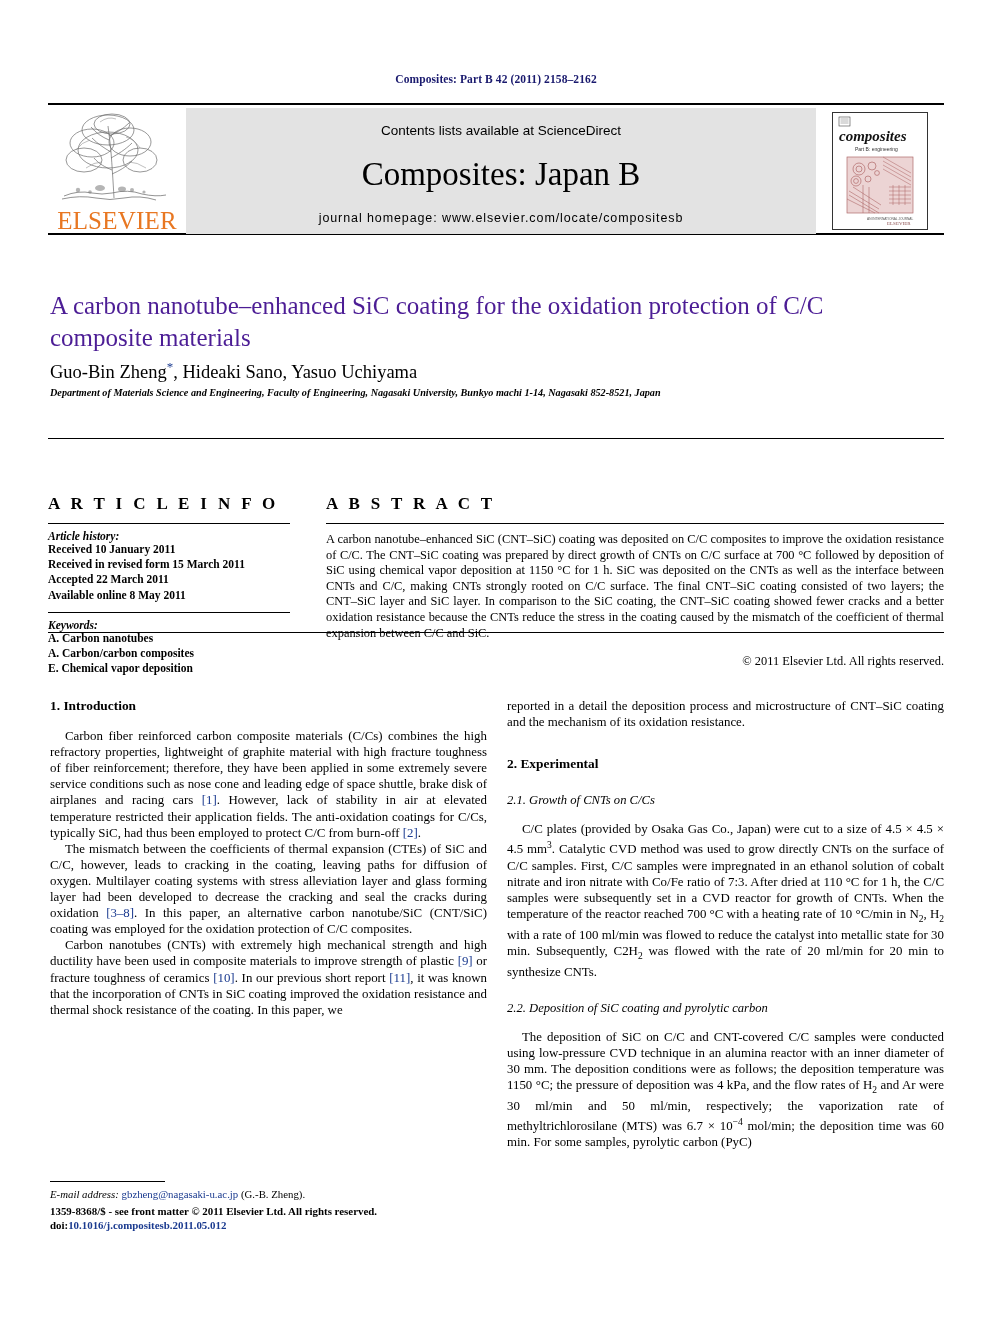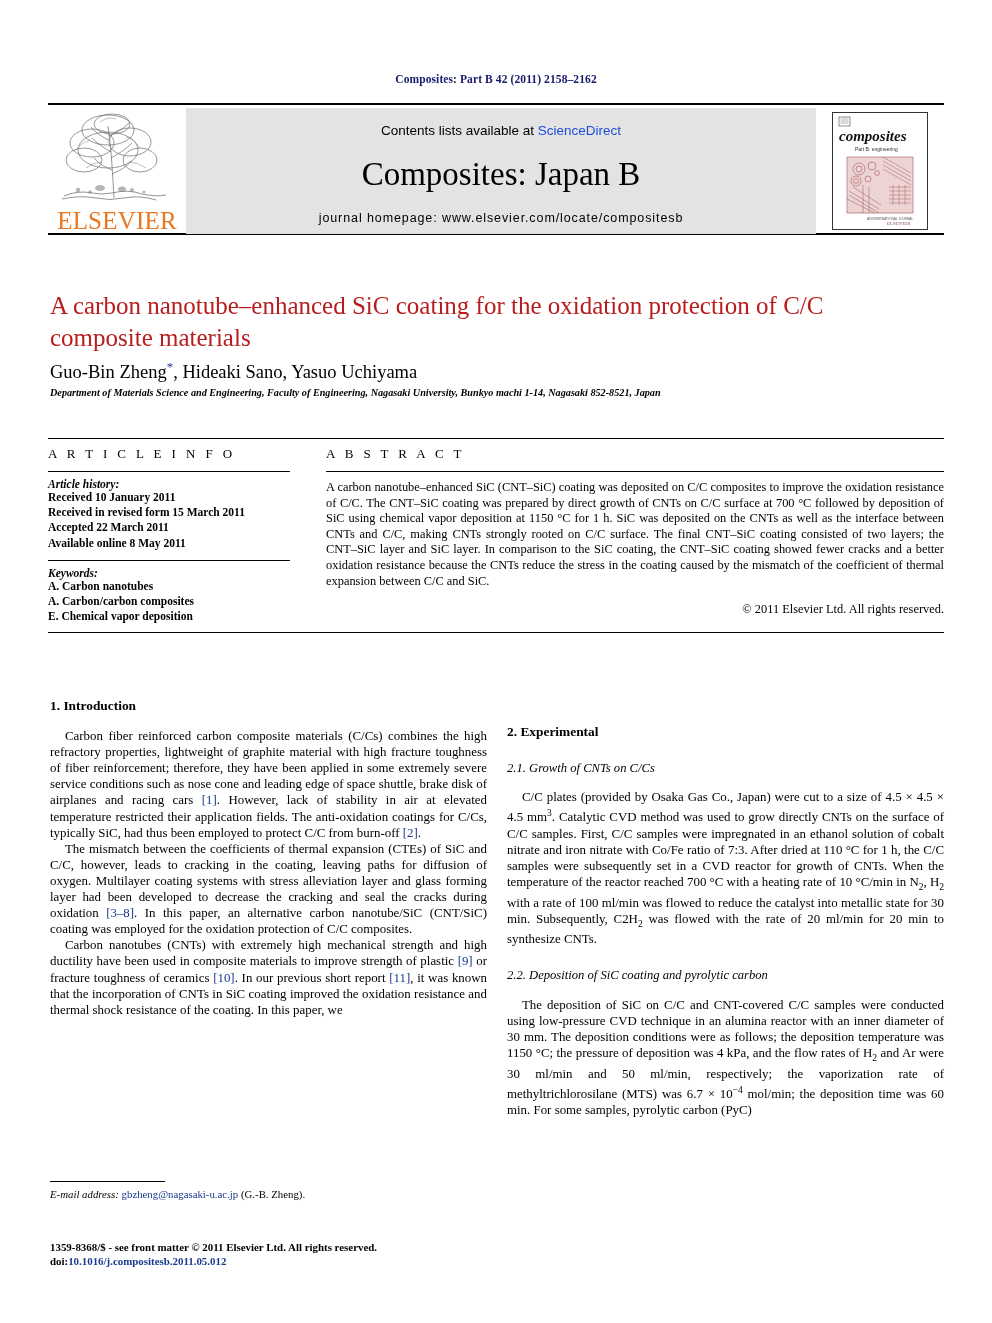--- a/index.html
+++ b/index.html
@@ -85,7 +85,7 @@
     color: #000;
   }
   .contents-line .sd {
-    color: #1d4ed8;
+    color: #000000;
     margin-top: 37px;
   }
   .journal-title {

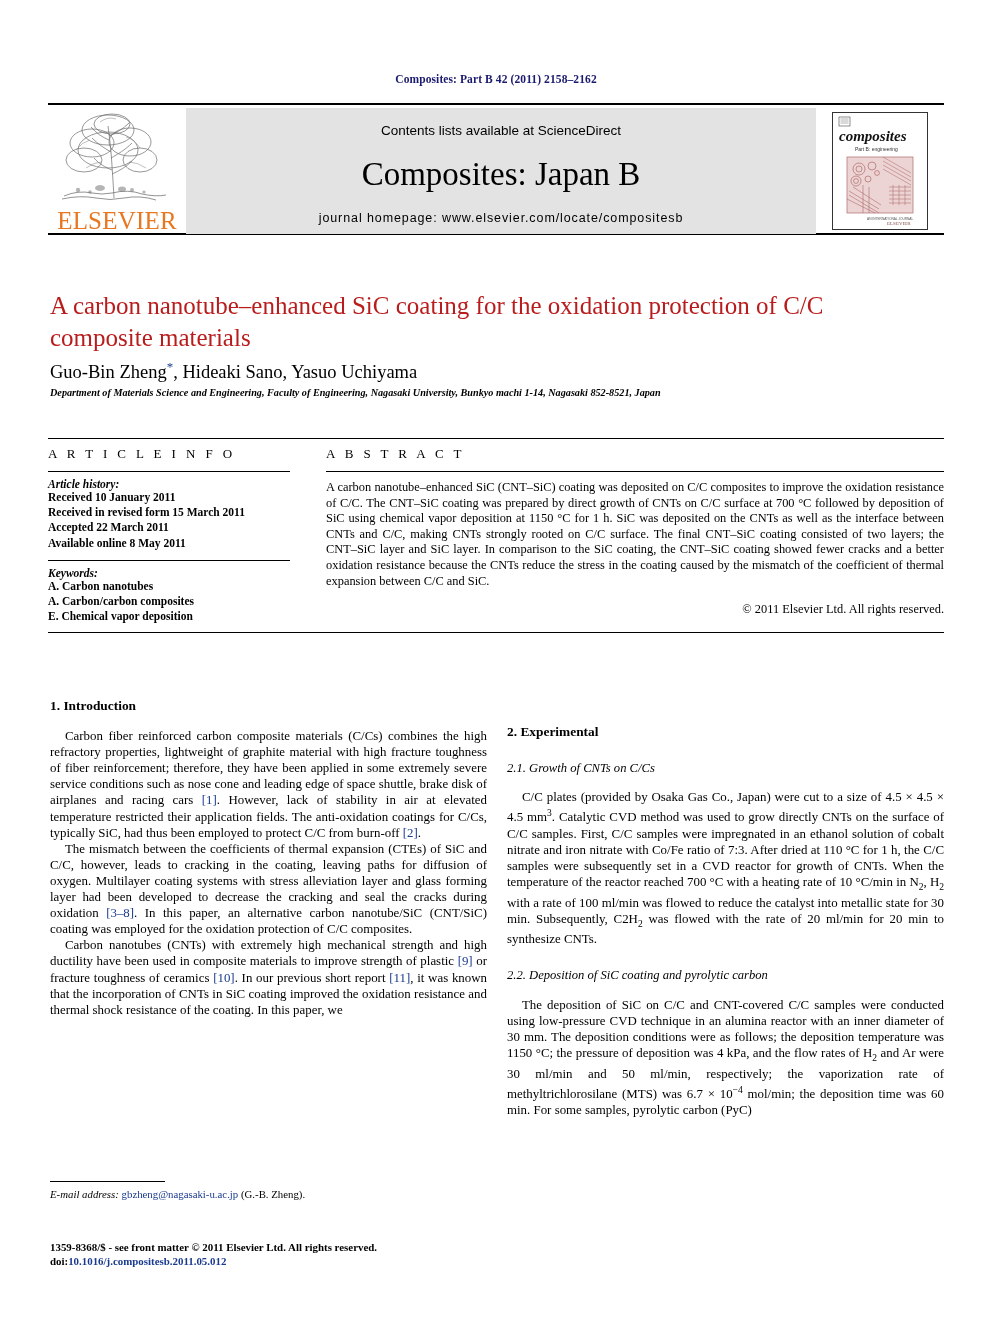--- a/index.html
+++ b/index.html
@@ -132,7 +132,7 @@
     font-family: "Liberation Serif", serif;
     font-size: 25px;
     line-height: 32px;
-    color: #b91c1c;
+    color: #4c1d95;
   }
   .authors {
     position: absolute;

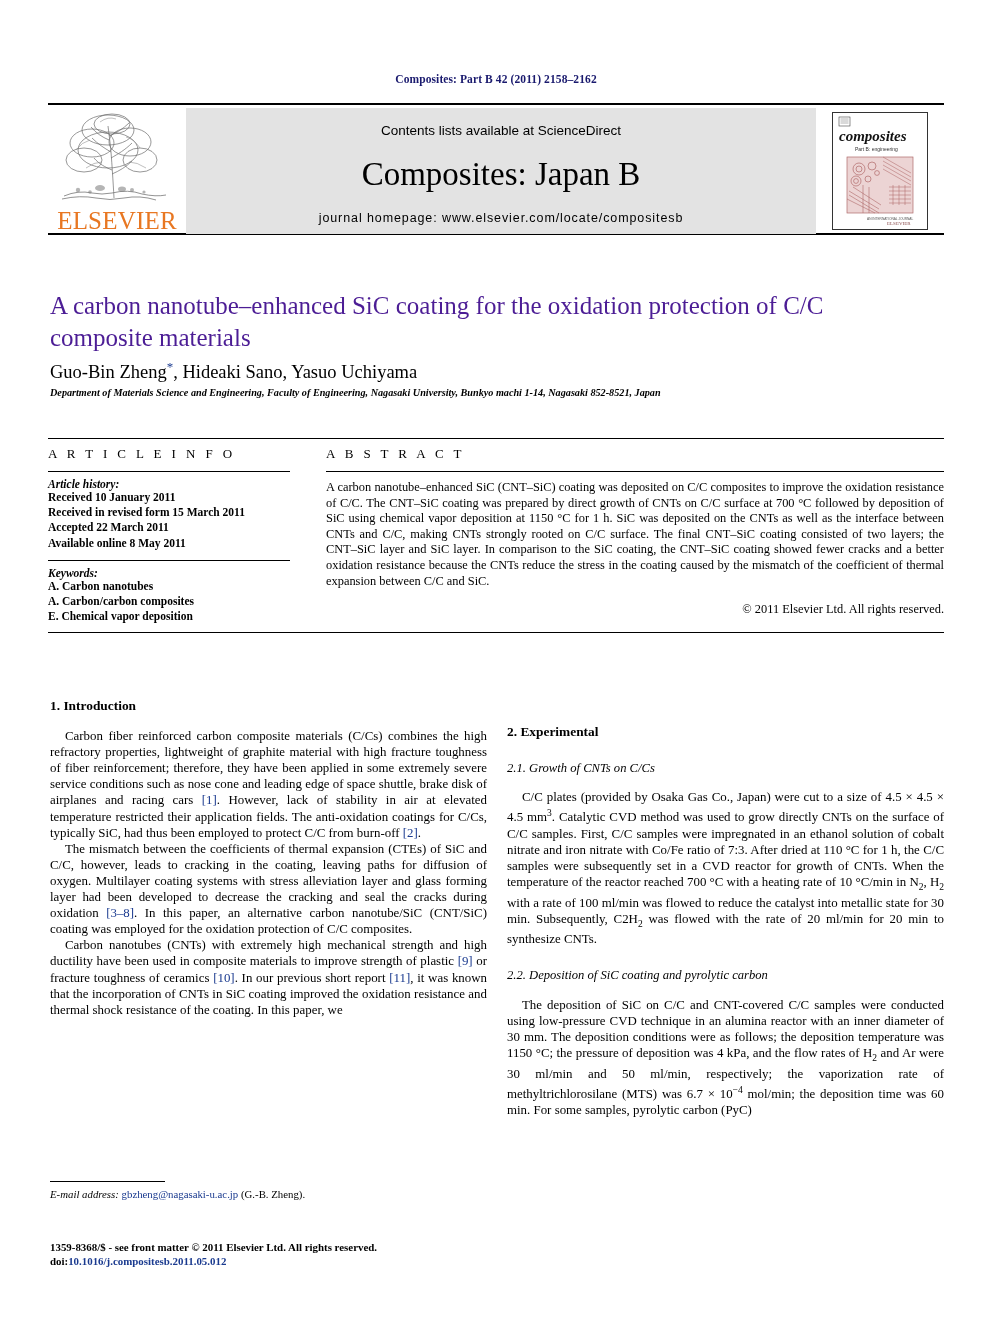--- a/index.html
+++ b/index.html
@@ -183,9 +183,10 @@
   }
   .sec-caps {
     font-family: "Liberation Serif", serif;
-    font-weight: normal;
-    font-size: 13px;
+    font-weight: bold;
+    font-size: 17px;
     letter-spacing: 3.4px;
+    margin-top: 48px;
   }
   .rule-thin {
     border-top: 1px solid #000;

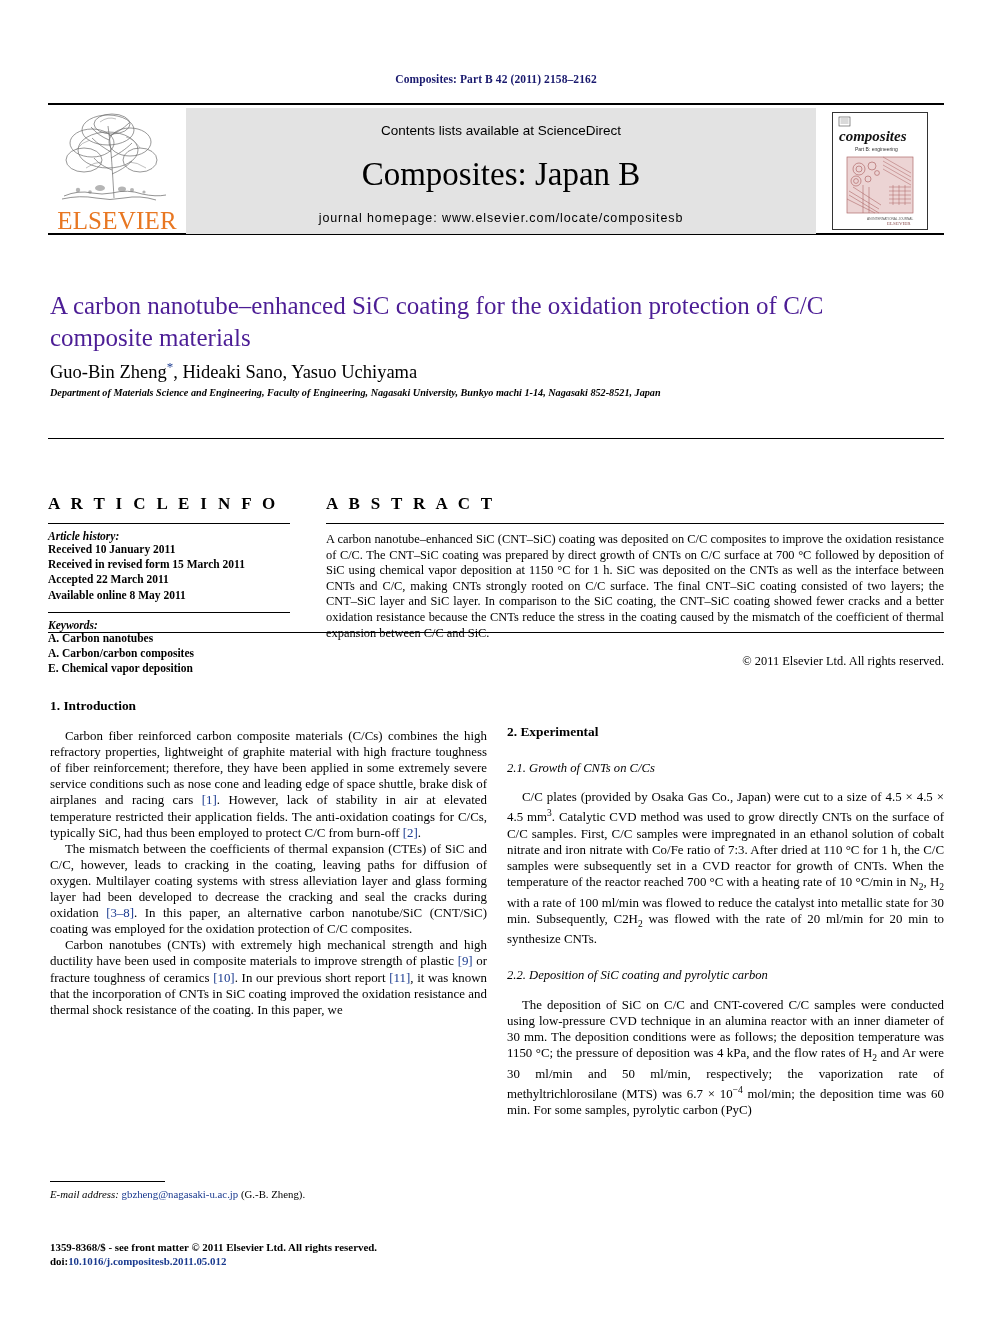--- a/index.html
+++ b/index.html
@@ -431,6 +431,7 @@
   </div>
 
   <div class="col col-right">
+    <p class="body-p noindent">reported in a detail the deposition process and microstructure of CNT–SiC coating and the mechanism of its oxidation resistance.</p>
     <div class="h1 spaced">2. Experimental</div>
     <div class="h2">2.1. Growth of CNTs on C/Cs</div>
     <p class="body-p">C/C plates (provided by Osaka Gas Co., Japan) were cut to a size of 4.5 × 4.5 × 4.5 mm<sup>3</sup>. Catalytic CVD method was used to grow directly CNTs on the surface of C/C samples. First, C/C samples were impregnated in an ethanol solution of cobalt nitrate and iron nitrate with Co/Fe ratio of 7:3. After dried at 110 °C for 1 h, the C/C samples were subsequently set in a CVD reactor for growth of CNTs. When the temperature of the reactor reached 700 °C with a heating rate of 10 °C/min in N<sub>2</sub>, H<sub>2</sub> with a rate of 100 ml/min was flowed to reduce the catalyst into metallic state for 30 min. Subsequently, C2H<sub>2</sub> was flowed with the rate of 20 ml/min for 20 min to synthesize CNTs.</p>

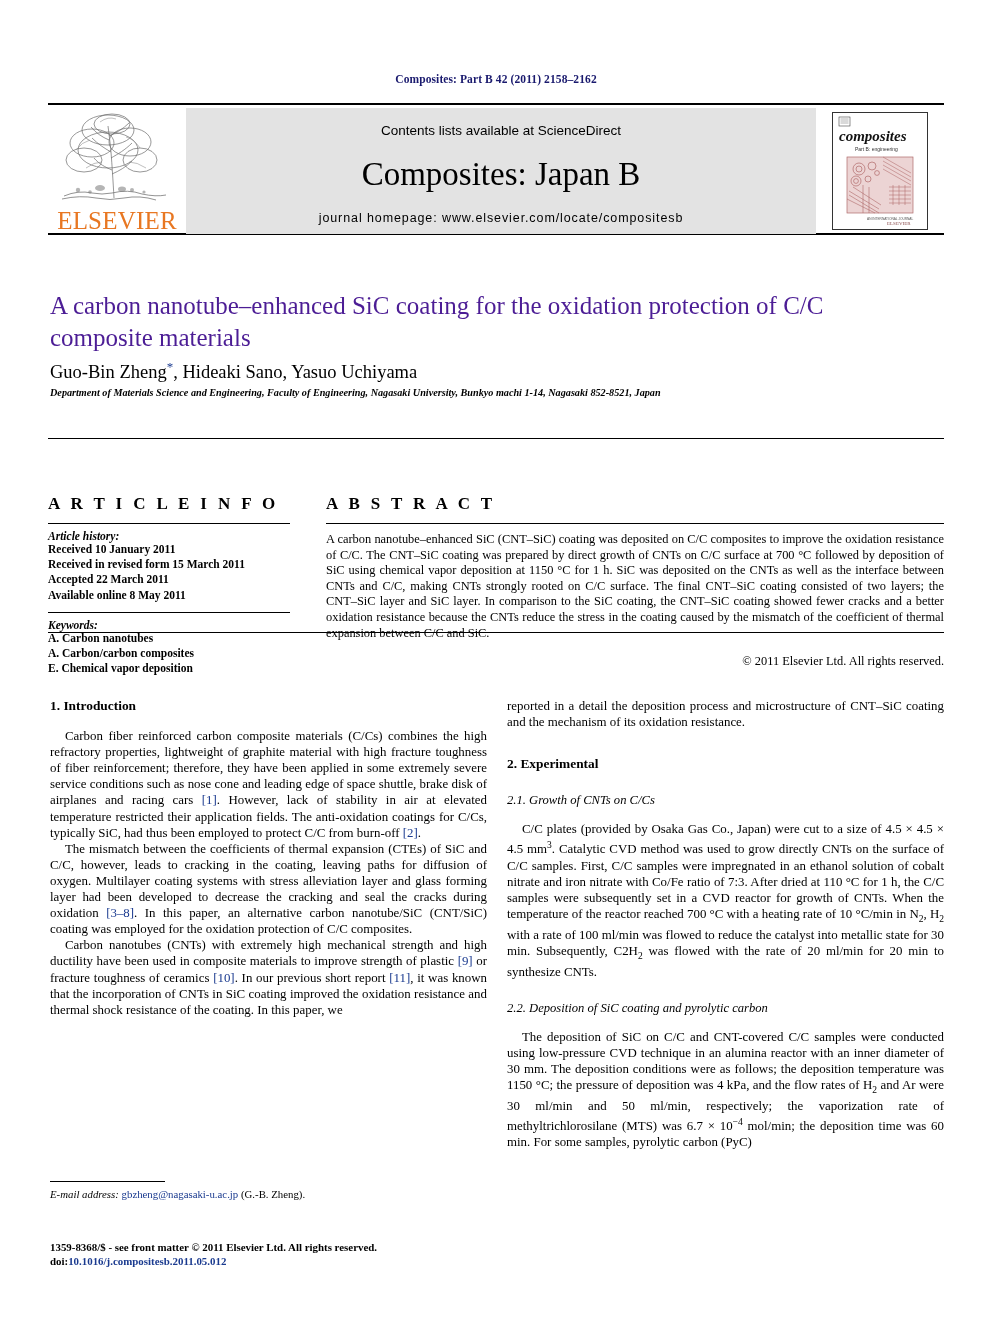--- a/index.html
+++ b/index.html
@@ -280,7 +280,7 @@
   
   .footer {
     position: absolute;
-    left: 50px; top: 1240px;
+    left: 50px; top: 1204px;
     width: 500px;
     font-family: "Liberation Serif", serif;
     font-weight: bold;

